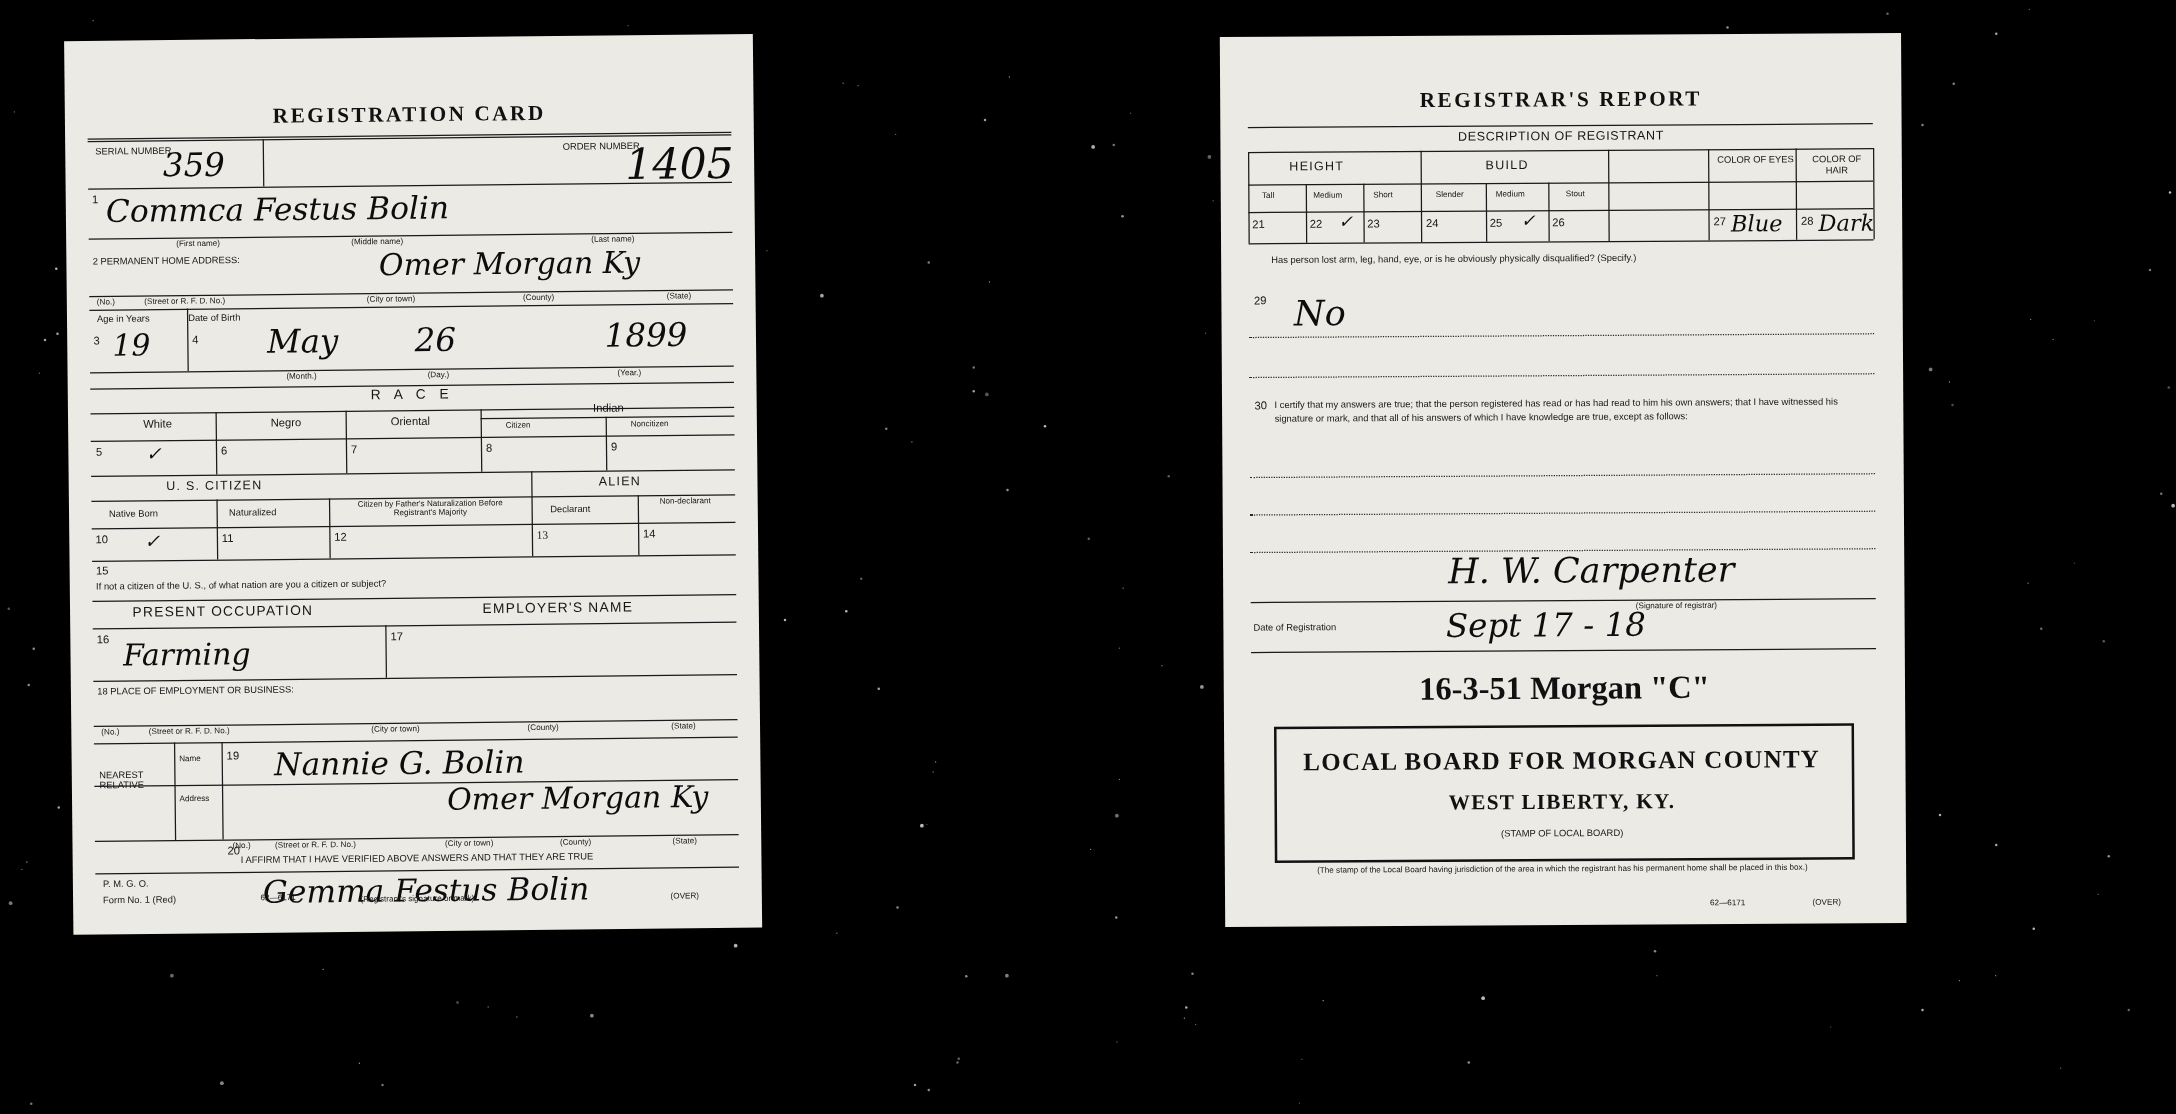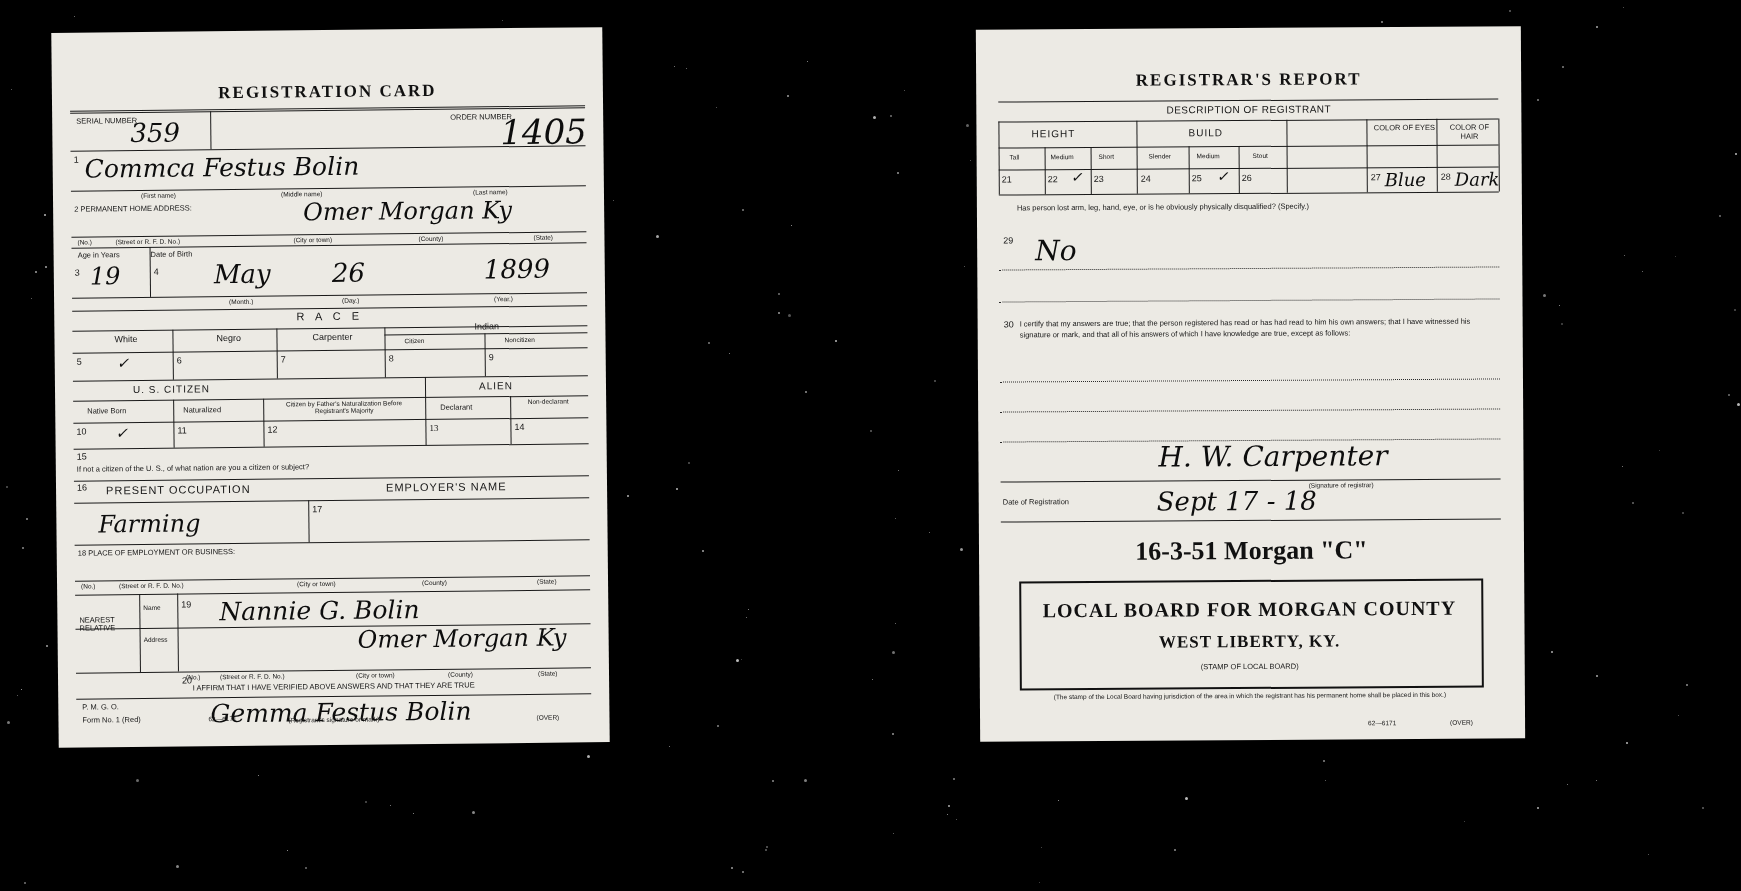--- a/index.html
+++ b/index.html
@@ -290,7 +290,7 @@
     <div class="hline" style="left:18px;top:298px;width:515px;"></div>
     <div class="lbl" style="left:60px;top:302px;">White</div>
     <div class="lbl" style="left:162px;top:302px;">Negro</div>
-    <div class="lbl" style="left:258px;top:302px;">Carpenter</div>
+    <div class="lbl" style="left:258px;top:302px;">Oriental</div>
     <div class="lbl" style="left:420px;top:293px;">Indian</div>
     <div class="hline" style="left:330px;top:305px;width:203px;"></div>
     <div class="lbl lbl-xs" style="left:350px;top:308px;">Citizen</div>

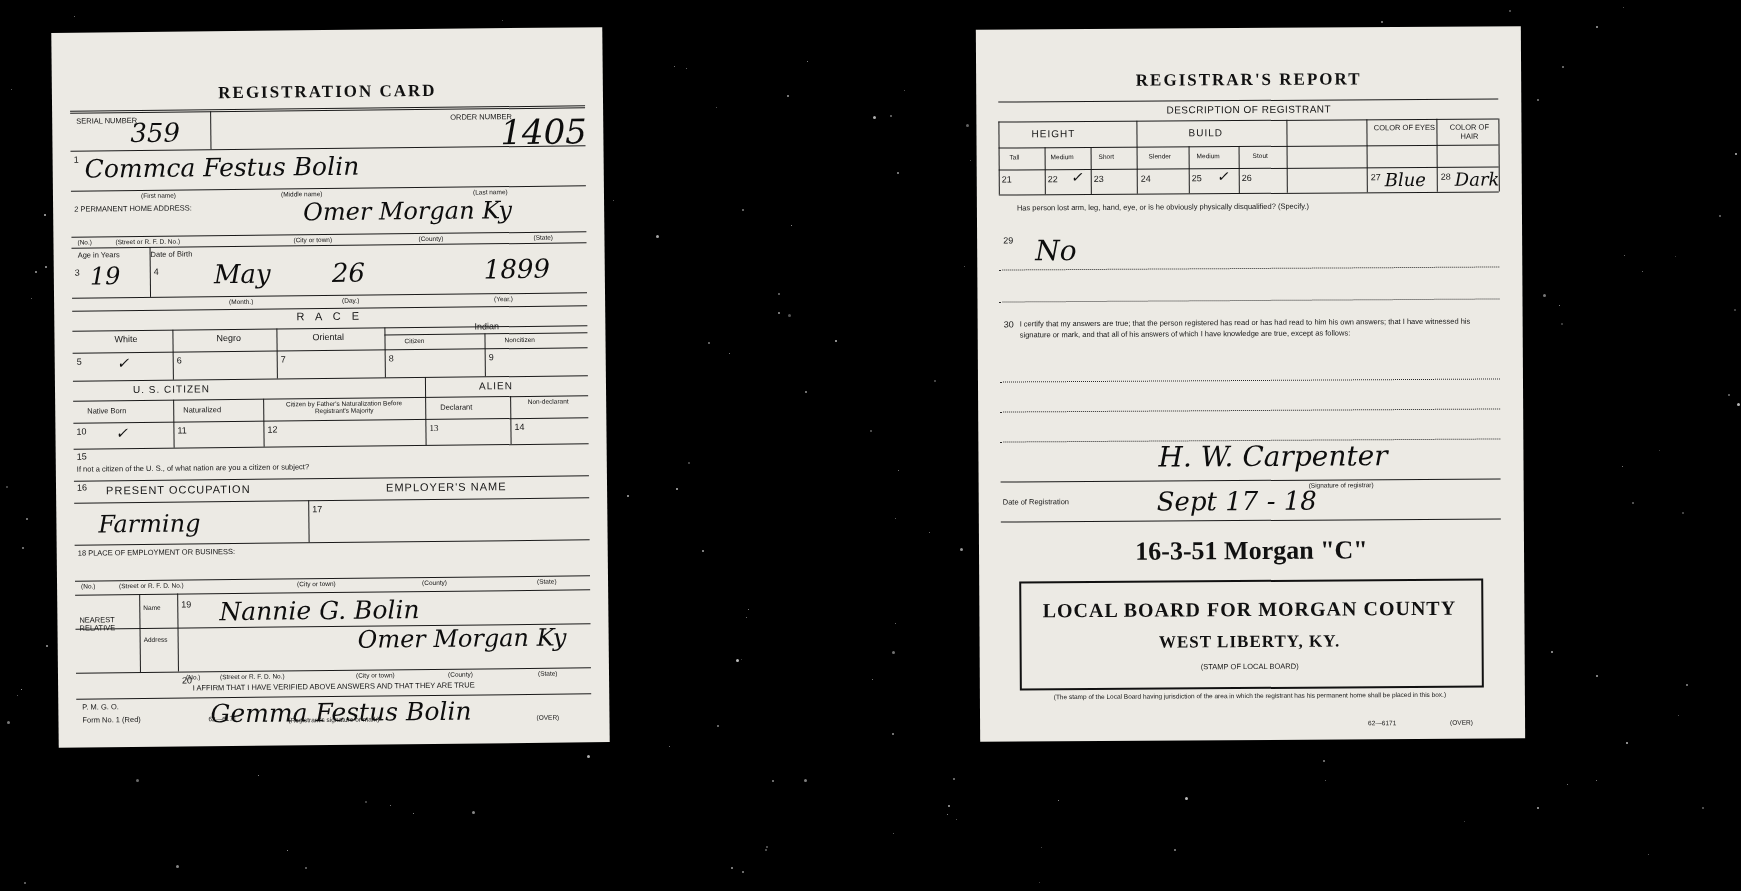--- a/index.html
+++ b/index.html
@@ -337,7 +337,7 @@
     <div class="lbl" style="left:330px;top:452px;font-size:11px;letter-spacing:1px;">EMPLOYER'S NAME</div>
     <div class="hline" style="left:18px;top:470px;width:515px;"></div>
     <div class="vline" style="left:252px;top:470px;height:42px;"></div>
-    <div class="num" style="left:21px;top:450px;text-align:center;">16</div>
+    <div class="num" style="left:21px;top:474px;text-align:center;">16</div>
     <div class="num" style="left:256px;top:474px;">17</div>
     <div class="hand" style="left:42px;top:478px;font-size:24px;">Farming</div>
     <div class="hline" style="left:18px;top:512px;width:515px;"></div>

